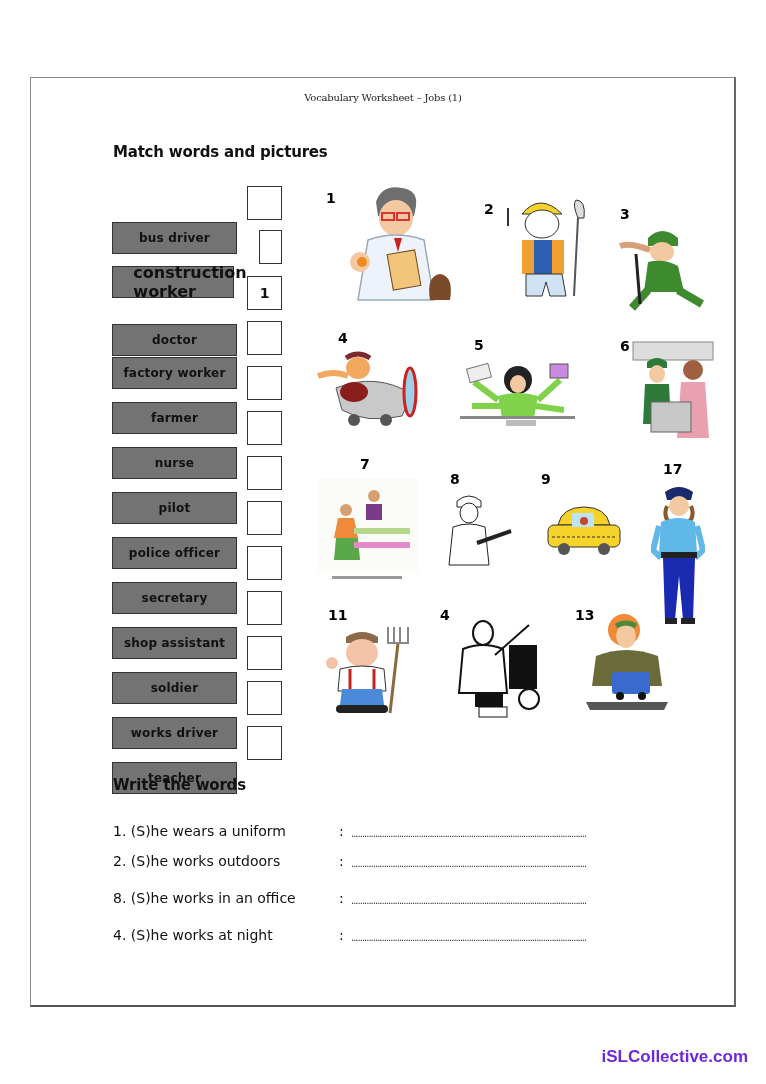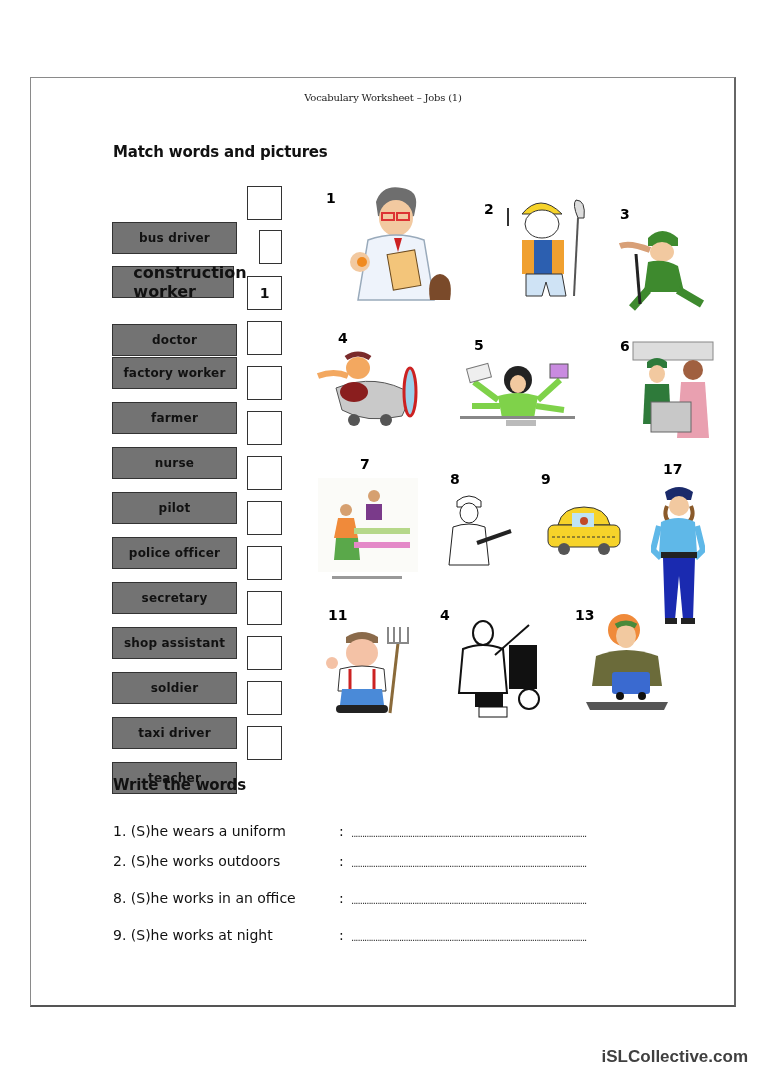--- a/index.html
+++ b/index.html
@@ -60,7 +60,7 @@
 <div class="wordbox" style="top:637px;">soldier</div>
 <div class="numbox" style="top:636px;"></div>
 
-<div class="wordbox" style="top:682px;">taxi driver</div>
+<div class="wordbox" style="top:682px;">works driver</div>
 <div class="numbox" style="top:681px;"></div>
 
 <div class="wordbox" style="top:727px;">teacher</div>

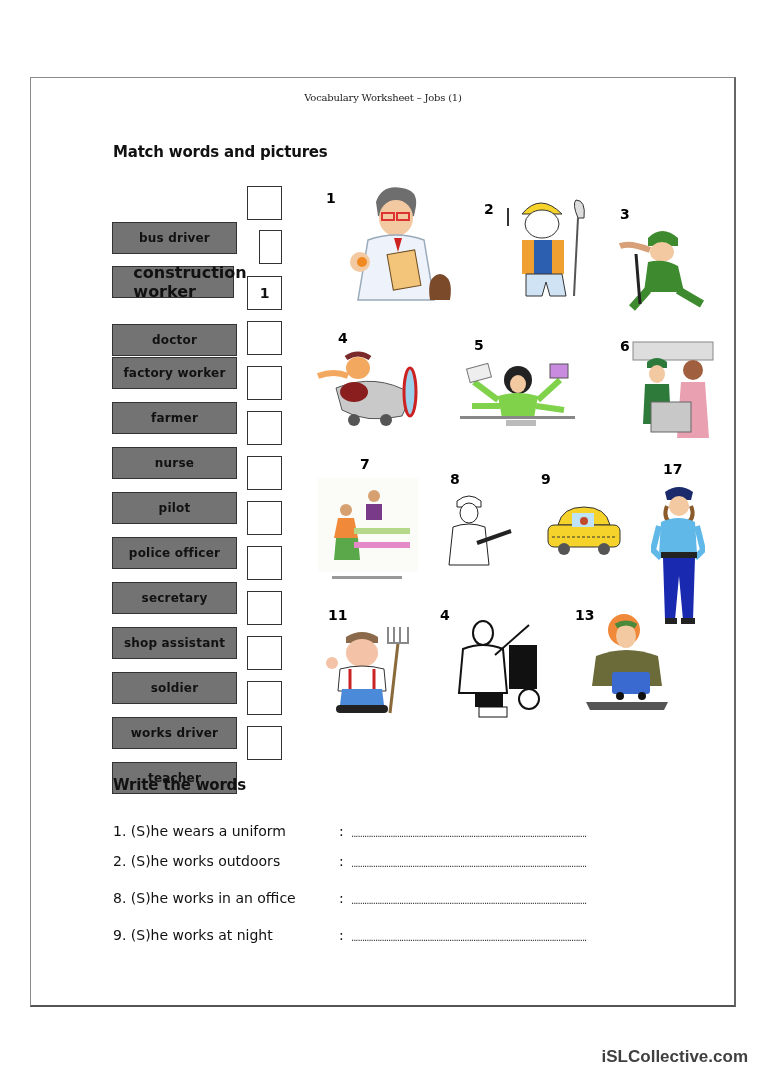--- a/index.html
+++ b/index.html
@@ -236,7 +236,7 @@
   <span class="dots">............................................................................................................</span>
 </div>
 <div class="q" style="top:927px;">
-  <span>9.  (S)he works at night</span>
+  <span>4.  (S)he works at night</span>
   <span class="colon">:</span>
   <span class="dots">............................................................................................................</span>
 </div>

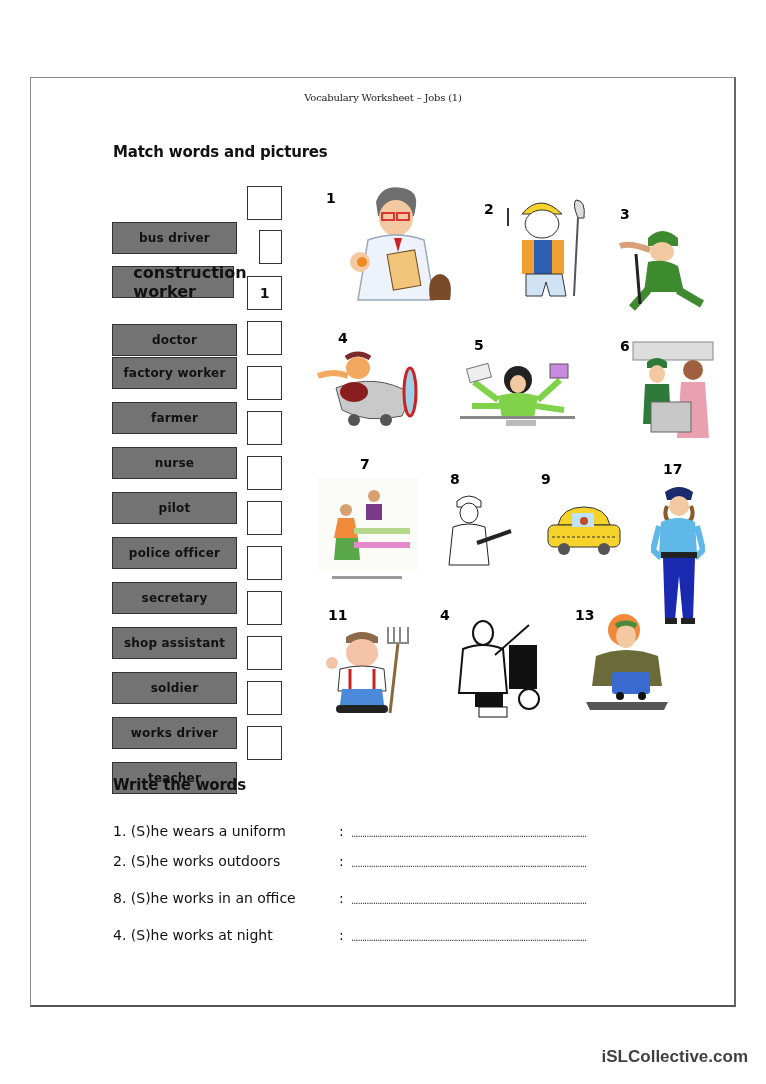--- a/index.html
+++ b/index.html
@@ -16,7 +16,7 @@
   .q { position:absolute; left:113px; font-size:14px; color:#111; white-space:nowrap; }
   .q .colon { position:absolute; left:226px; }
   .q .dots { position:absolute; left:238px; top:0; width:317px; overflow:hidden; letter-spacing:-1px; font-size:10px; line-height:22px; color:#333; }
-  .footer { position:absolute; right:18px; top:1047px; font-family:"Liberation Sans", sans-serif; font-size:17px; color:#404040; font-weight:bold; }
+  .footer { position:absolute; right:18px; top:1047px; font-family:"Liberation Sans", sans-serif; font-size:17px; color:#6d28d9; font-weight:bold; }
 </style>
 </head>
 <body>

